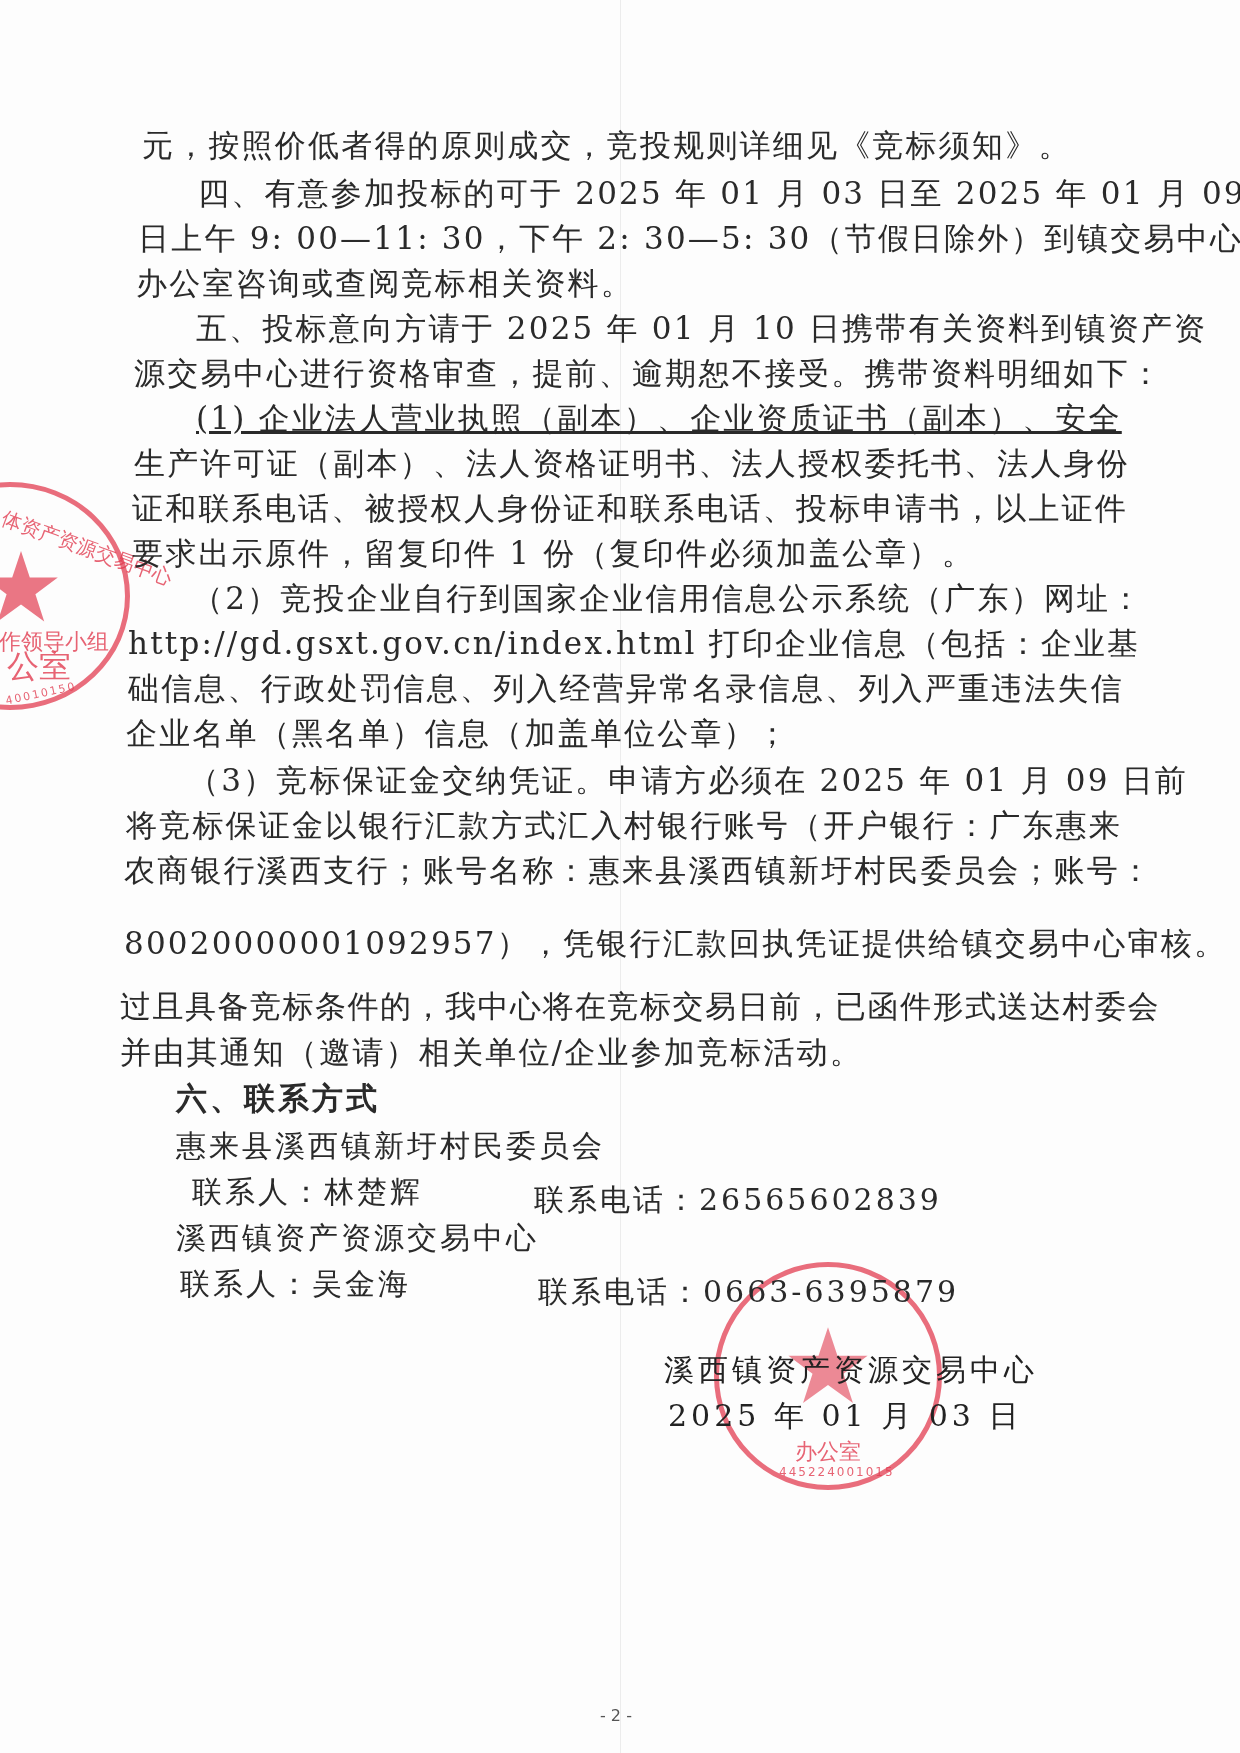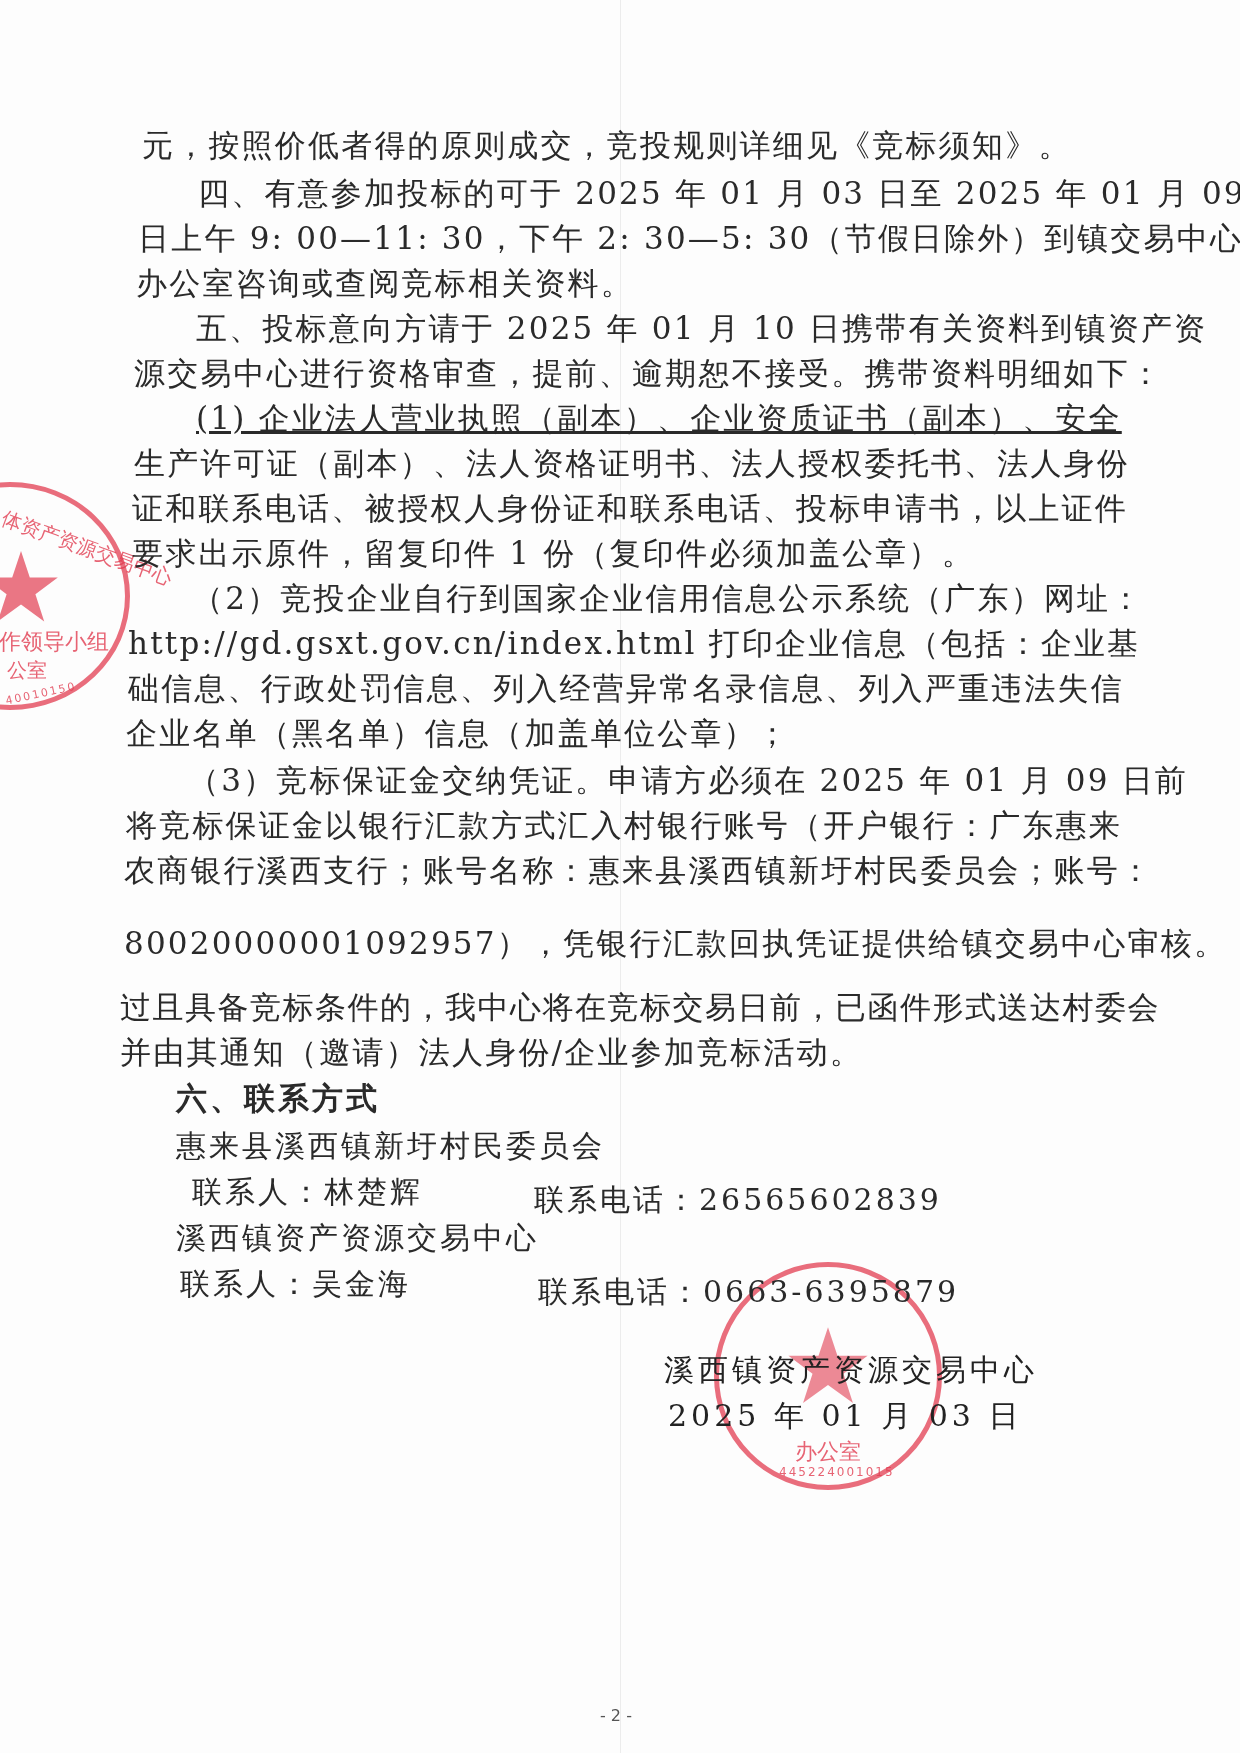--- a/index.html
+++ b/index.html
@@ -32,7 +32,7 @@
     </svg>
     <div class="seal-text" style="left:112px; top:18px; font-size:20px; transform:rotate(20deg); transform-origin:left top;">体资产资源交易中心</div>
     <div class="seal-text" style="left:104px; top:140px; font-size:22px;">作领导小组</div>
-    <div class="seal-text" style="left:112px; top:170px; font-size:20px;">公室</div>
+    <div class="seal-text" style="left:112px; top:158px; font-size:32px;">公室</div>
     <div class="seal-text" style="left:110px; top:200px; font-size:11px; letter-spacing:2px; transform:rotate(-12deg);">40010150</div>
   </div>
 

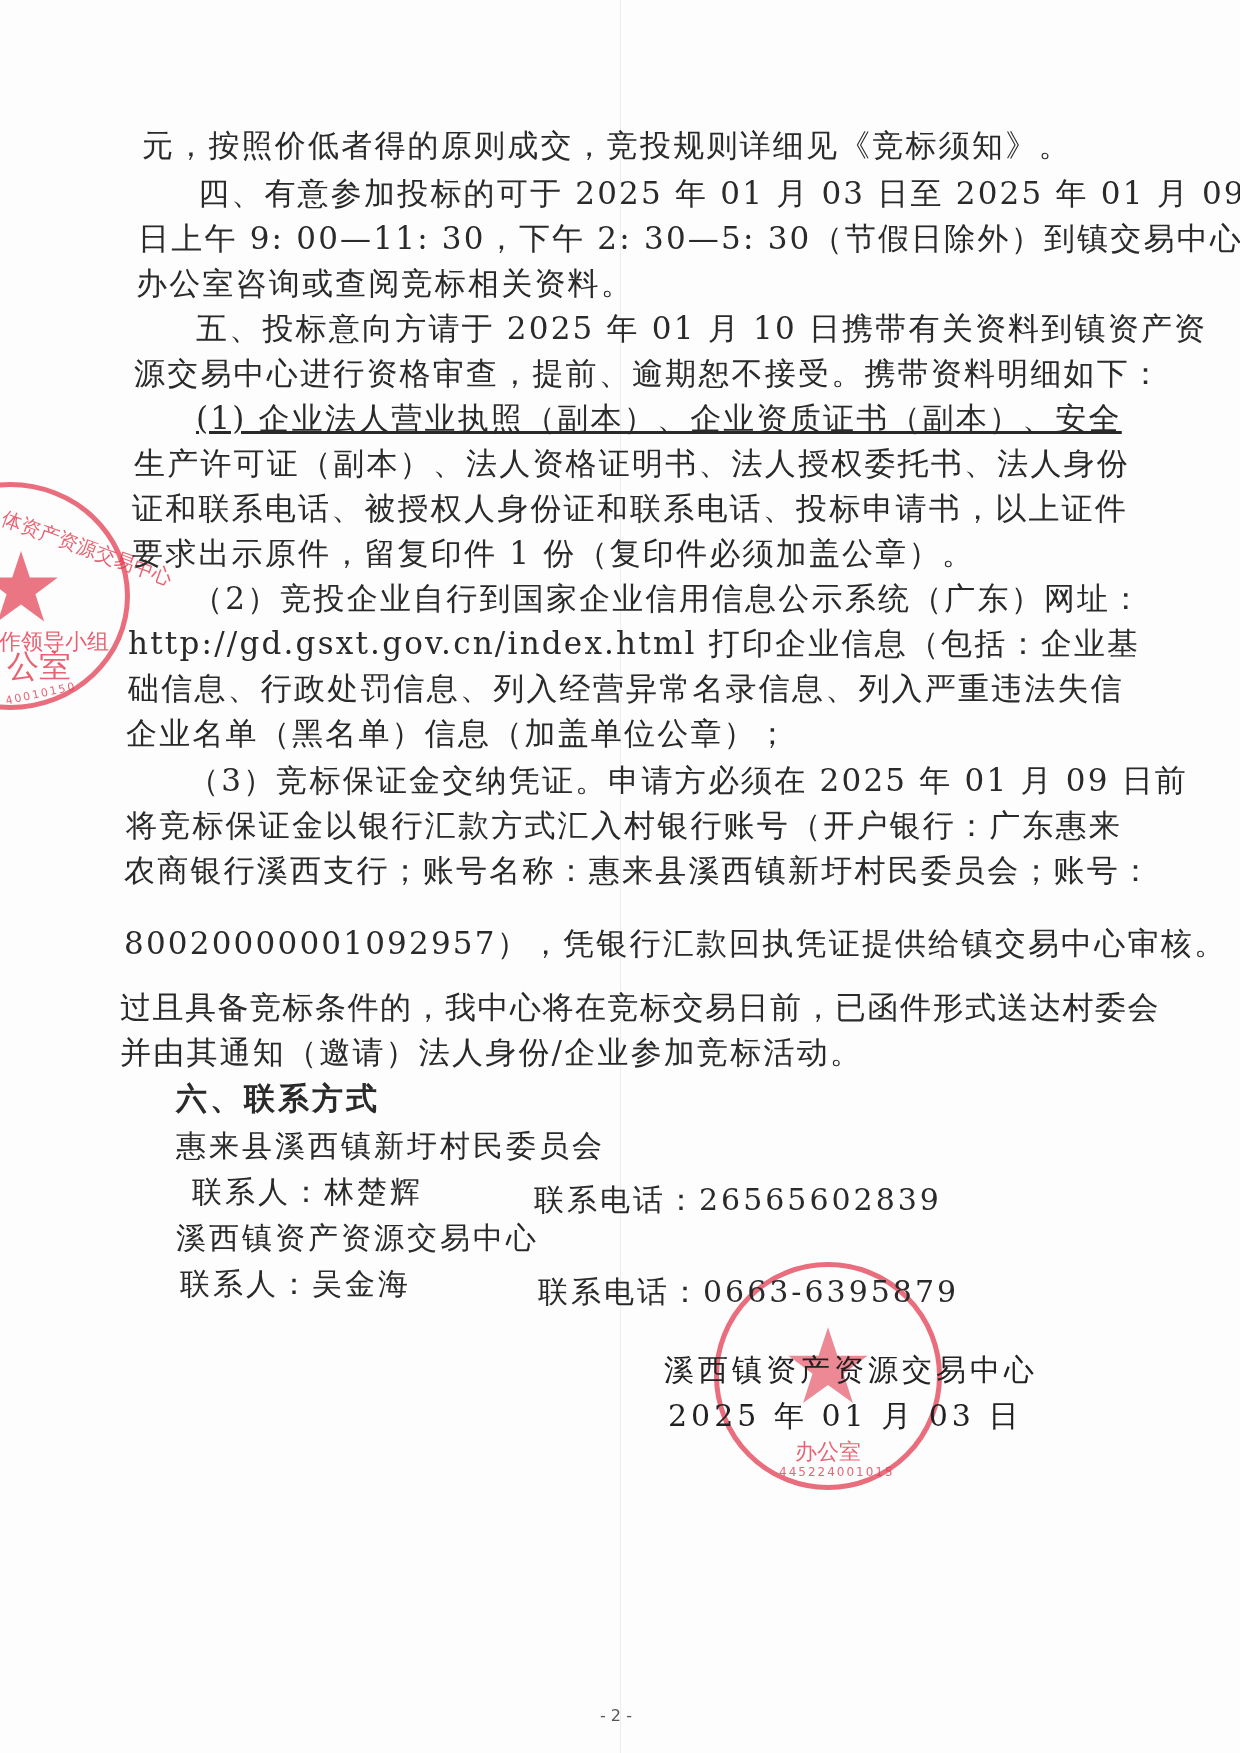--- a/index.html
+++ b/index.html
@@ -62,7 +62,7 @@
   <div class="line" style="top:805px; left:126px;">将竞标保证金以银行汇款方式汇入村银行账号（开户银行：广东惠来</div>
   <div class="line" style="top:850px; left:124px;">农商银行溪西支行；账号名称：惠来县溪西镇新圩村民委员会；账号：</div>
   <div class="line" style="top:895px; left:124px;margin-top:28px;">80020000001092957），凭银行汇款回执凭证提供给镇交易中心审核。</div>
-  <div class="line" style="top:987px; left:120px; letter-spacing:1.5px;">过且具备竞标条件的，我中心将在竞标交易日前，已函件形式送达村委会</div>
+  <div class="line" style="top:987px; left:120px; letter-spacing:1.5px;font-family:Liberation Serif, serif;">过且具备竞标条件的，我中心将在竞标交易日前，已函件形式送达村委会</div>
   <div class="line" style="top:1032px; left:120px;">并由其通知（邀请）法人身份/企业参加竞标活动。</div>
 
   <div class="line bold" style="top:1078px; left:176px;">六、联系方式</div>

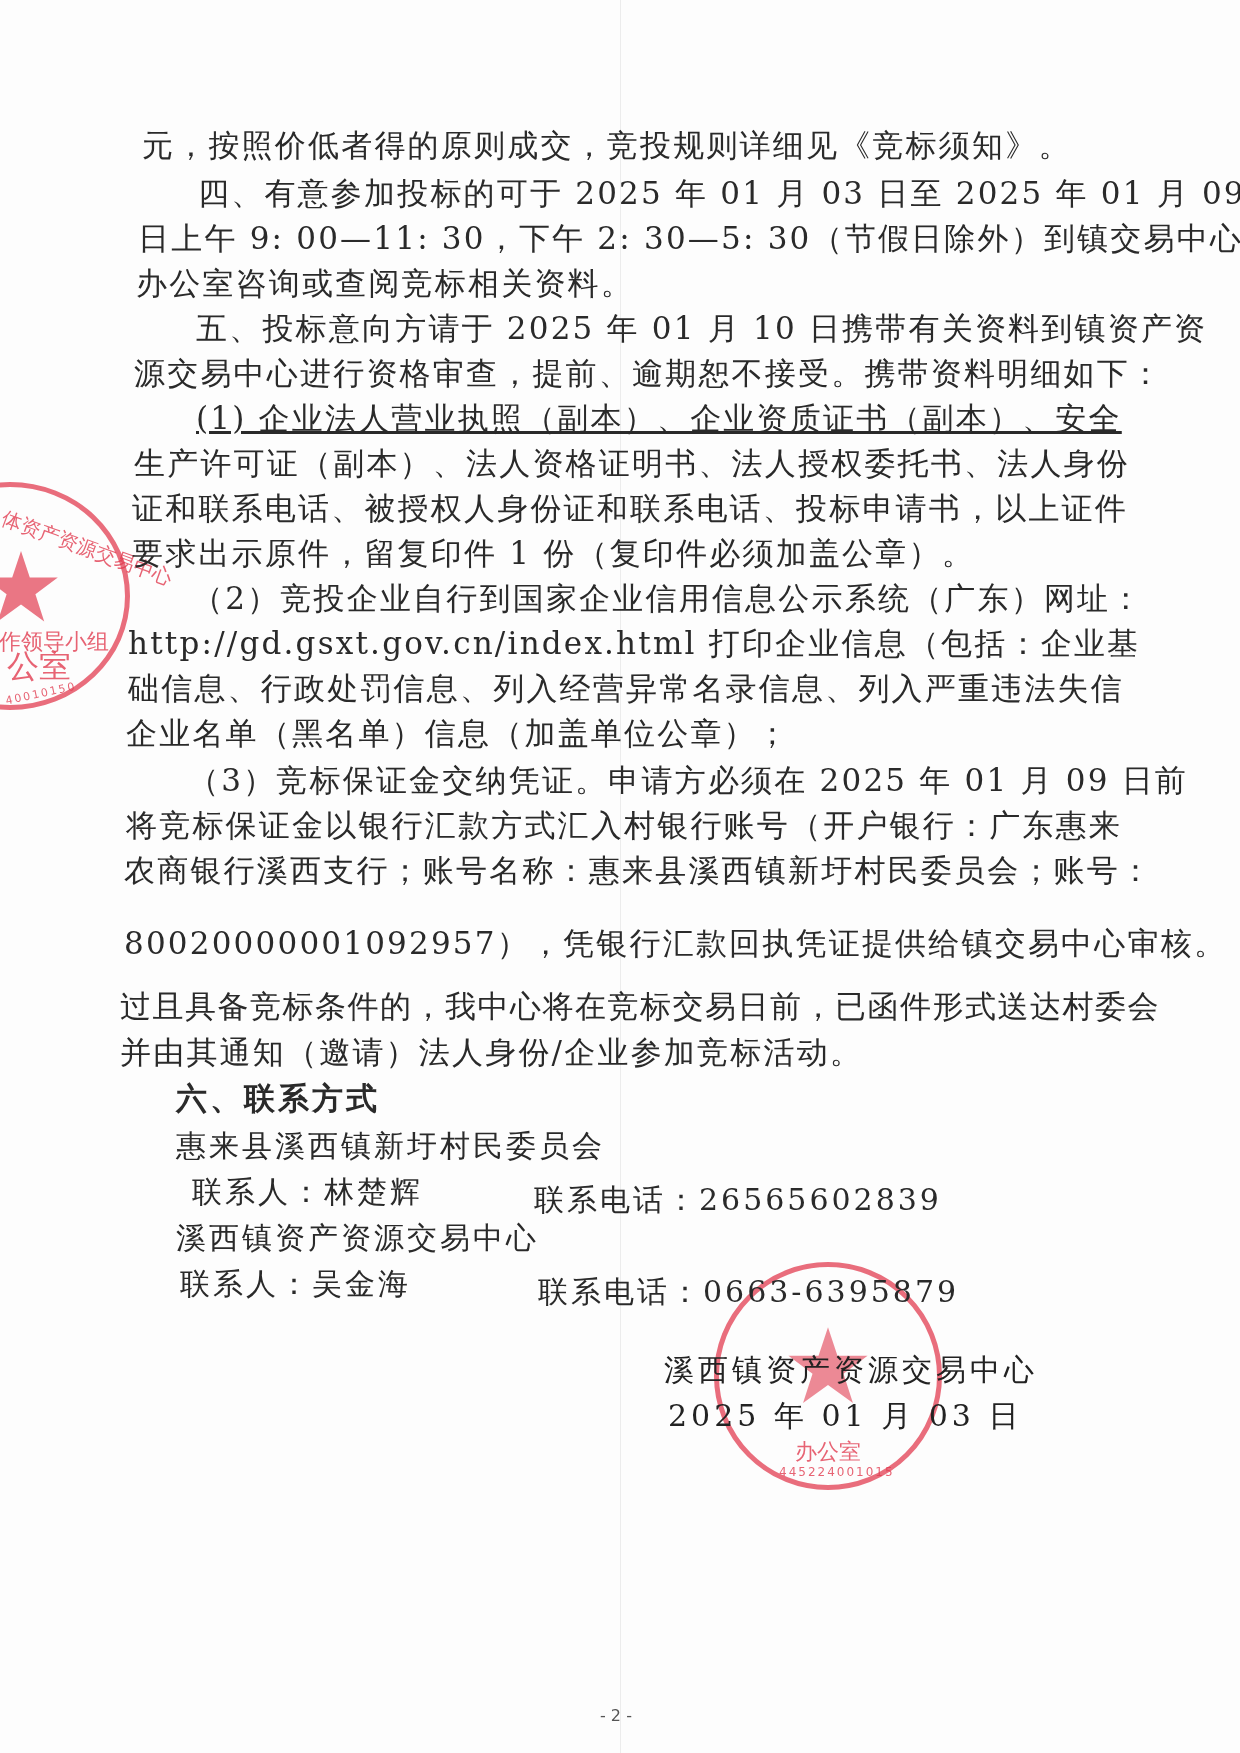--- a/index.html
+++ b/index.html
@@ -63,7 +63,7 @@
   <div class="line" style="top:850px; left:124px;">农商银行溪西支行；账号名称：惠来县溪西镇新圩村民委员会；账号：</div>
   <div class="line" style="top:895px; left:124px;margin-top:28px;">80020000001092957），凭银行汇款回执凭证提供给镇交易中心审核。</div>
   <div class="line" style="top:987px; left:120px; letter-spacing:1.5px;font-family:Liberation Serif, serif;">过且具备竞标条件的，我中心将在竞标交易日前，已函件形式送达村委会</div>
-  <div class="line" style="top:1032px; left:120px;">并由其通知（邀请）法人身份/企业参加竞标活动。</div>
+  <div class="line" style="top:1032px; left:120px;">并由其通知（邀请）相关单位/企业参加竞标活动。</div>
 
   <div class="line bold" style="top:1078px; left:176px;">六、联系方式</div>
 

